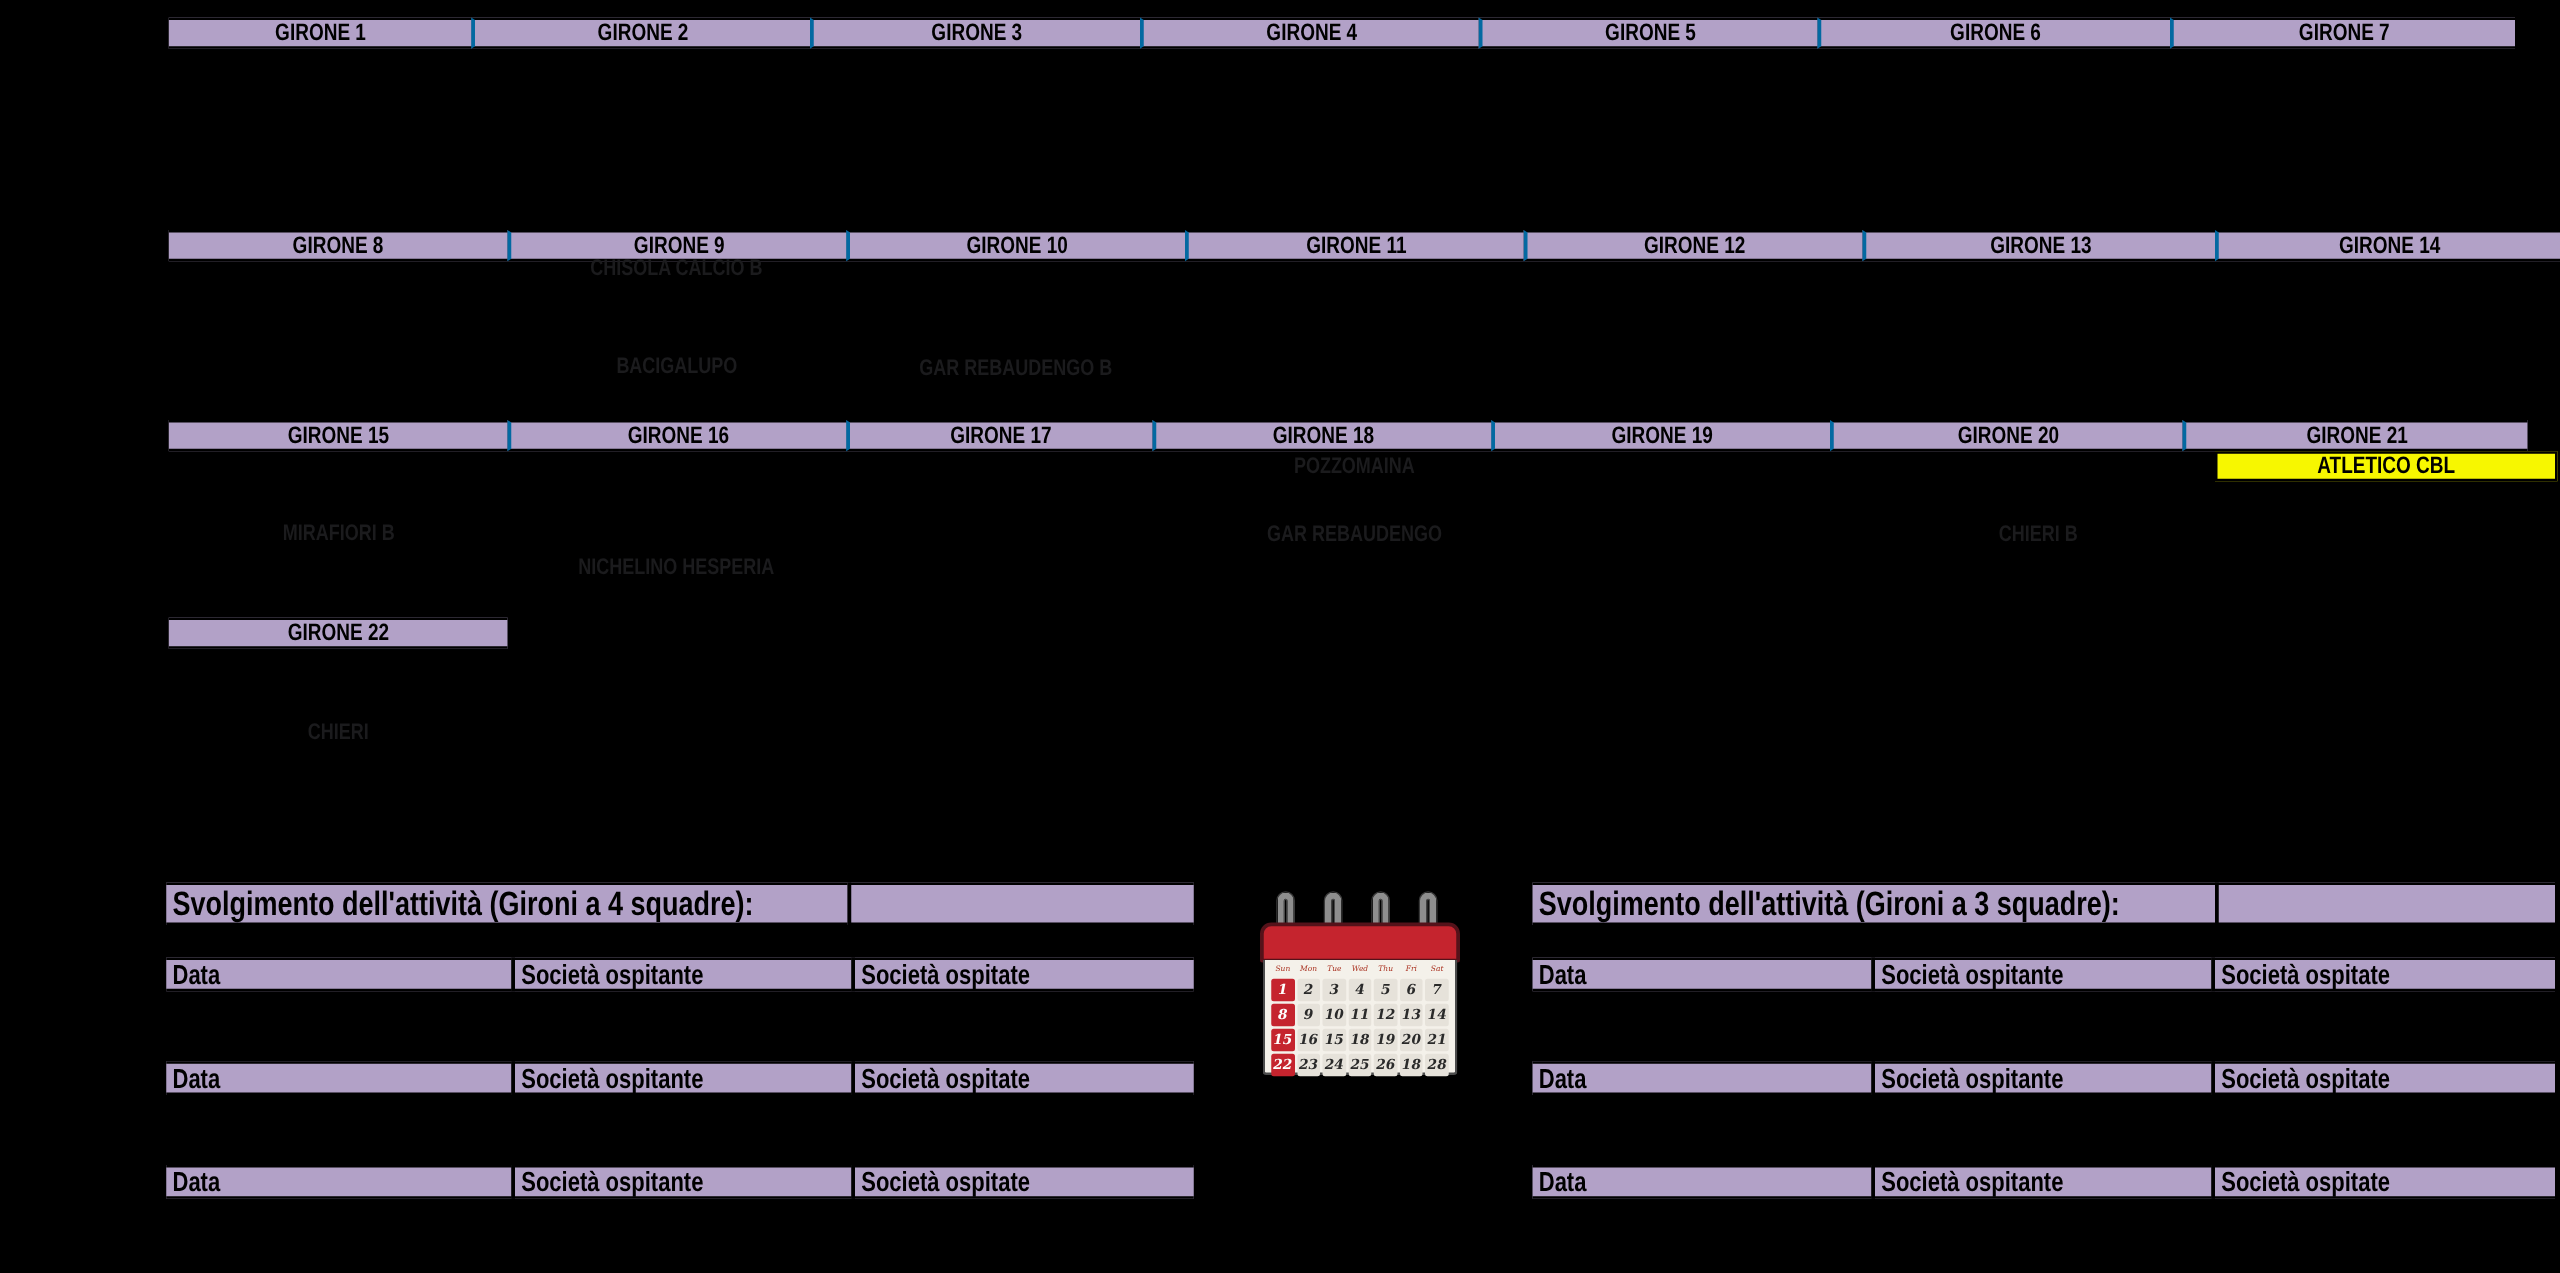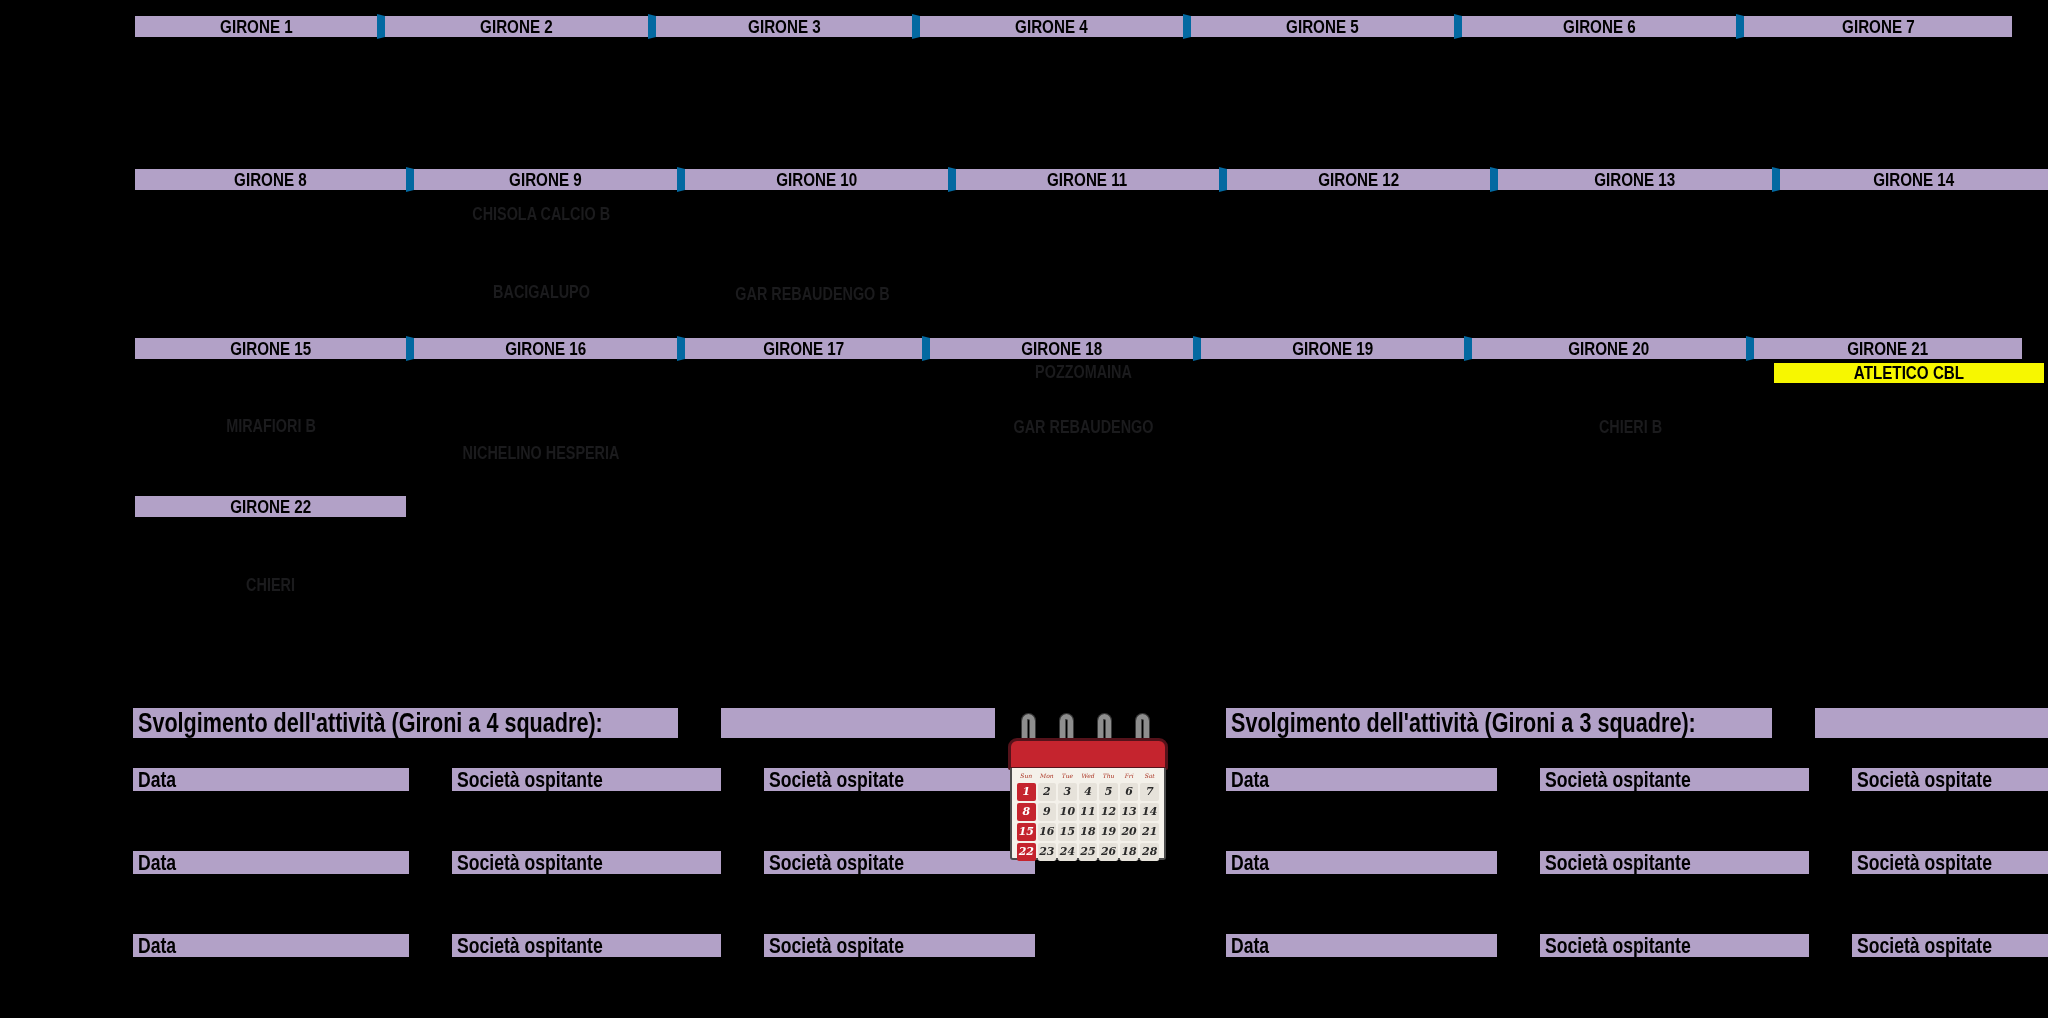--- a/index.html
+++ b/index.html
@@ -14,7 +14,7 @@
   .gcell{background:#b2a1c7;height:25px;display:flex;align-items:center;justify-content:center;
          font-weight:bold;font-size:19px;color:#000;box-sizing:border-box;
          border-top:2px solid #000;border-bottom:2px solid #000;}
-  .gcell + .gcell{border-left:8px solid #0369a1;}
+  .gcell + .gcell{border-left:3px solid #0369a1;}
 
   .hl-cell{position:absolute;background:#f7f700;display:flex;align-items:center;justify-content:center;
            font-weight:bold;font-size:19px;color:#000;box-sizing:border-box;border:2px solid #000;}

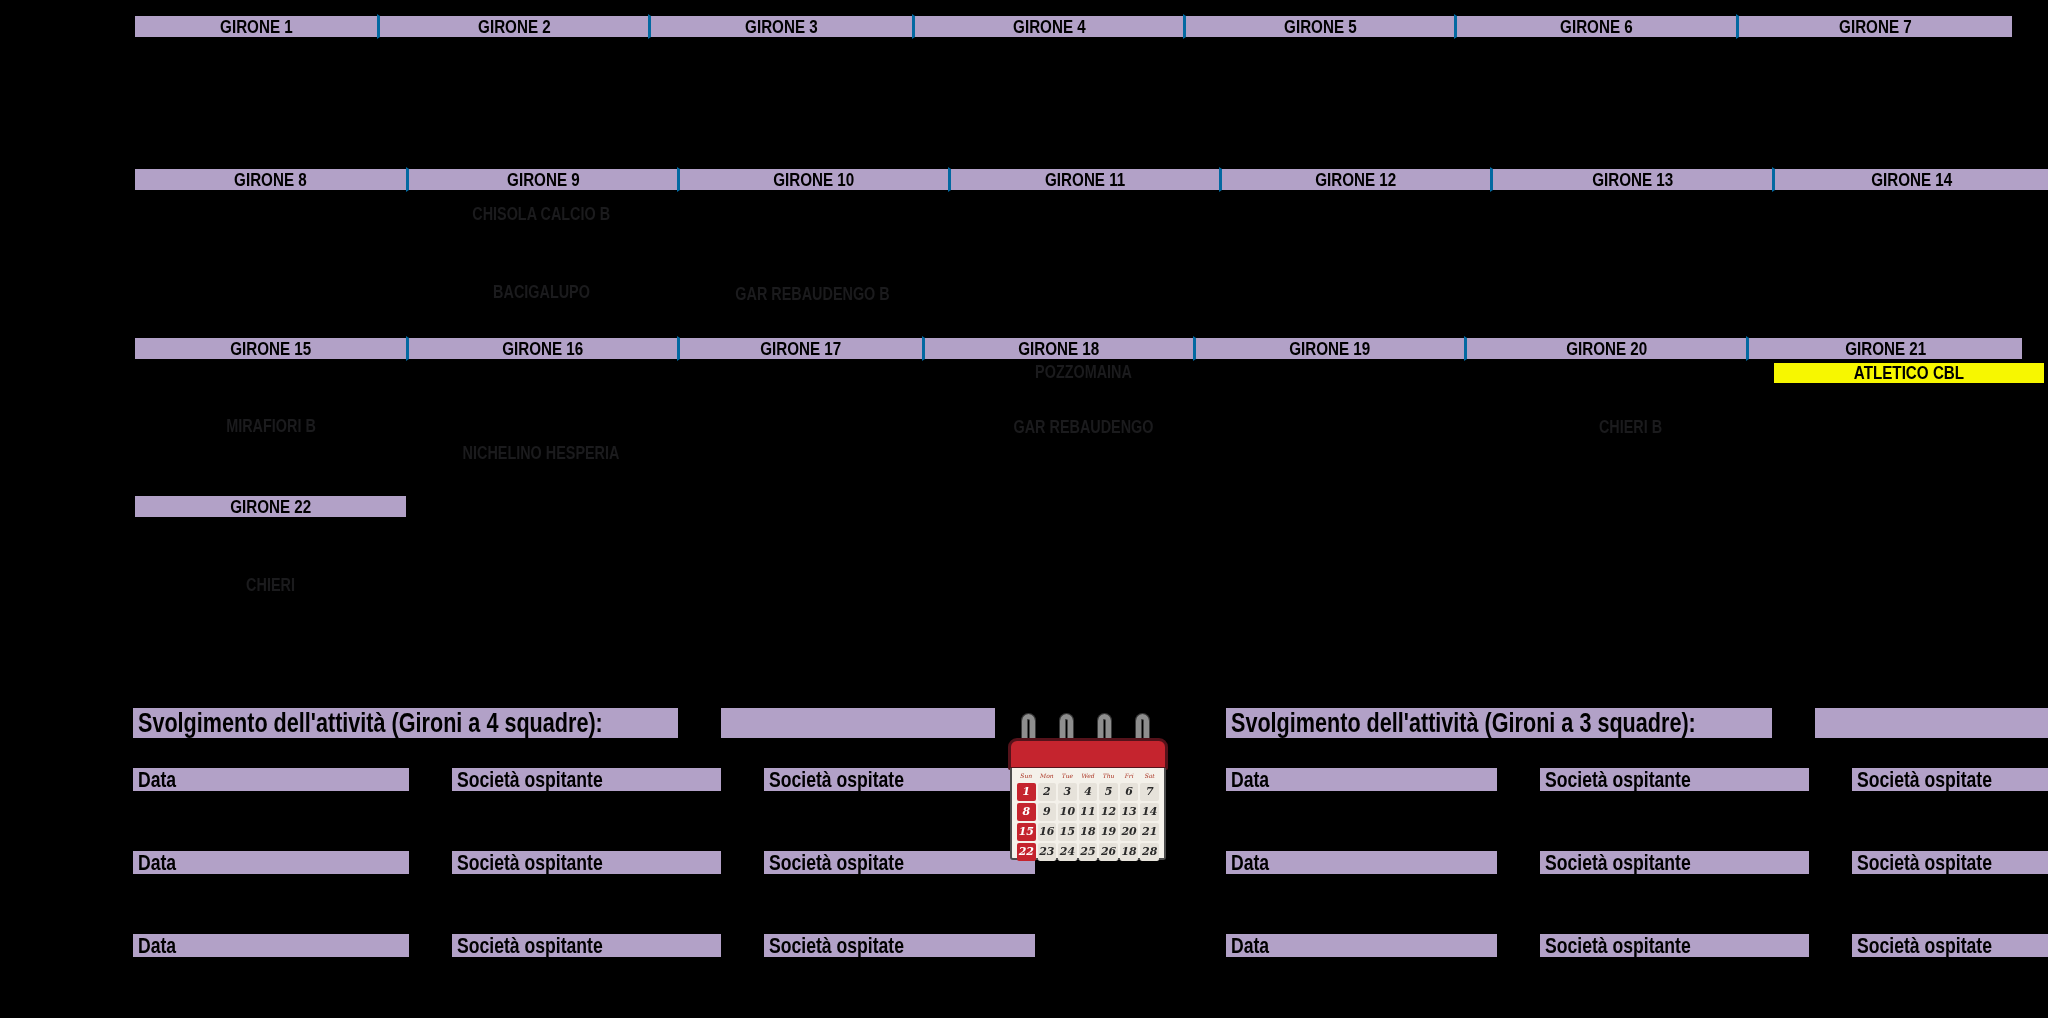--- a/index.html
+++ b/index.html
@@ -78,7 +78,7 @@
       </div>
   </div>
 
-  <div class="grow" style="left:135px;top:167px;">
+  <div class="grow" style="left:135px;top:184px;">
     <div class="gcell" style="width:271px">
         <span class="cx">GIRONE 8</span>
       </div>

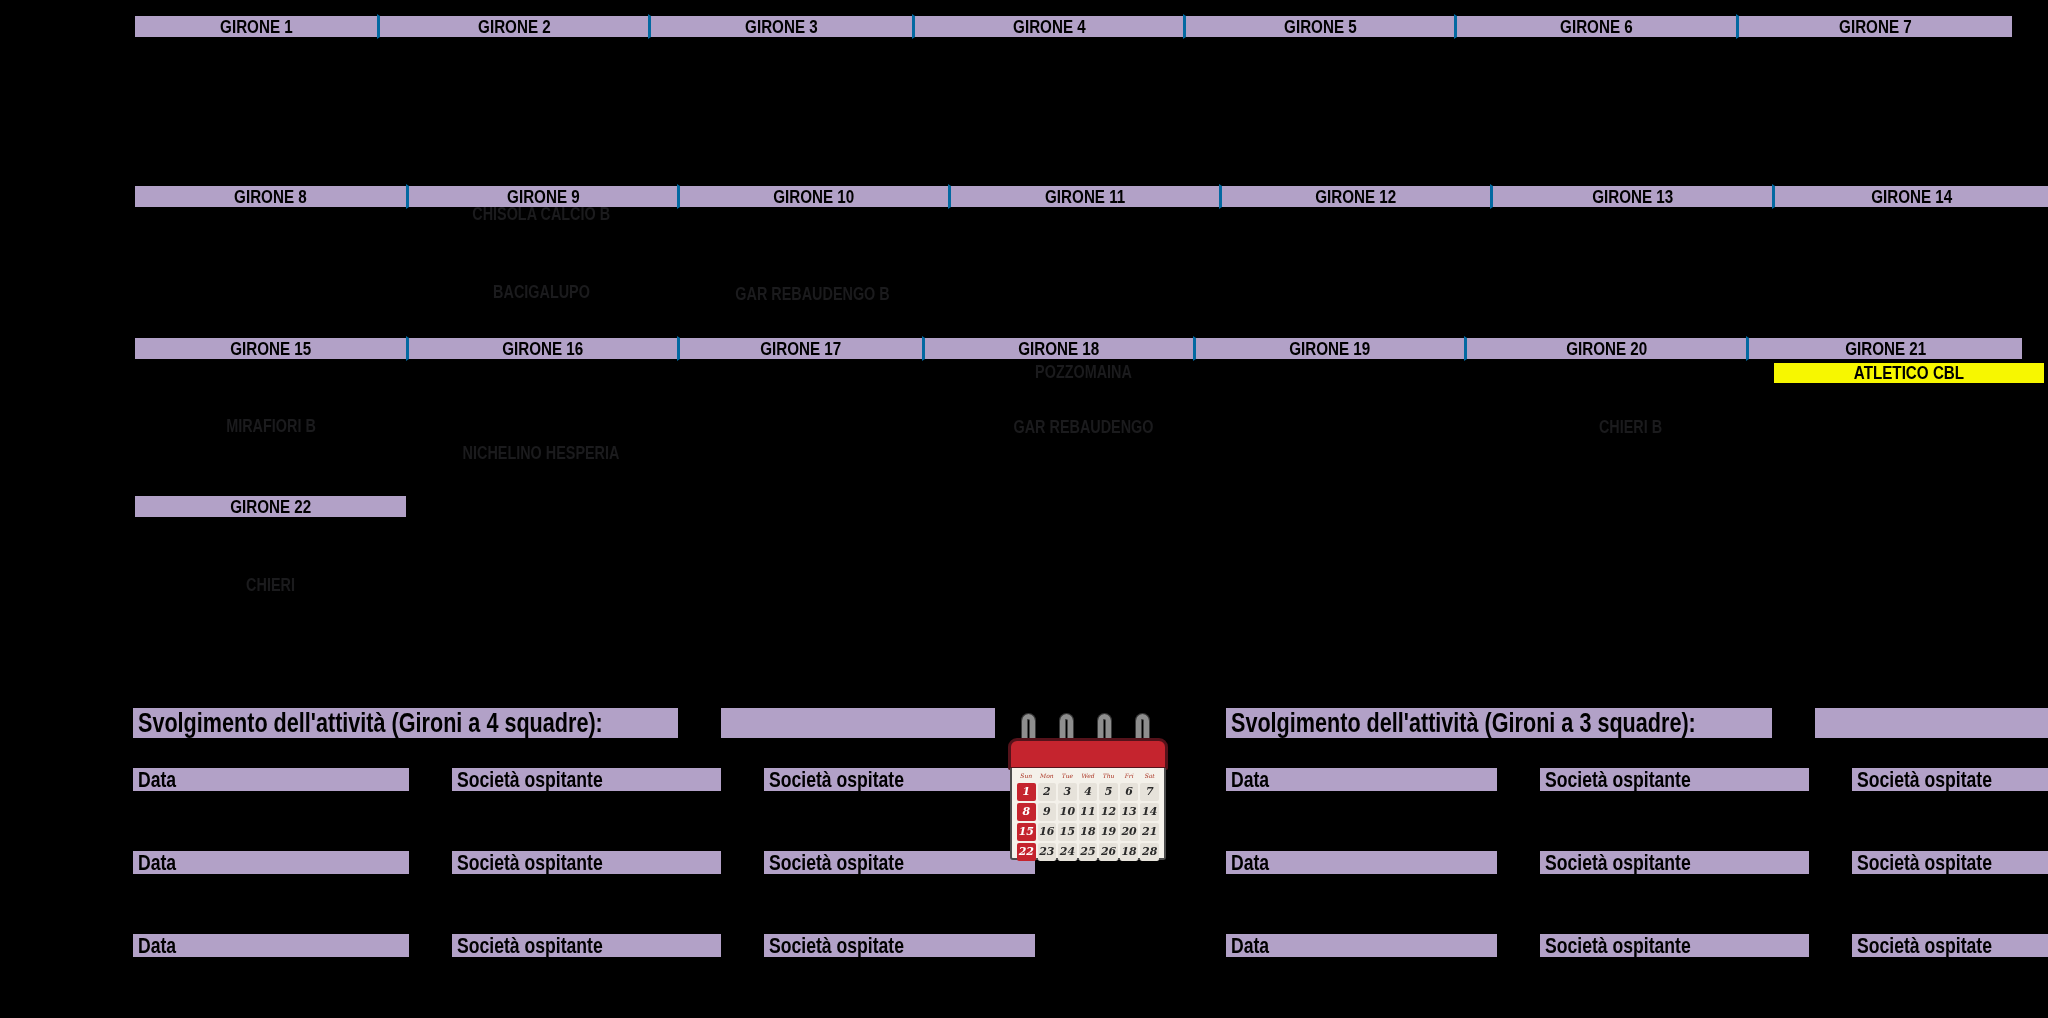--- a/index.html
+++ b/index.html
@@ -23,7 +23,7 @@
         text-align:center;}
 
   
-  .tbar{position:absolute;display:flex;box-sizing:border-box;gap:40px;}
+  .tbar{position:absolute;display:flex;box-sizing:border-box;}
   .tcell{background:#b2a1c7;box-sizing:border-box;display:flex;align-items:center;
          font-weight:bold;color:#000;padding-left:5px;
          border-top:2px solid #000;border-bottom:2px solid #000;}

